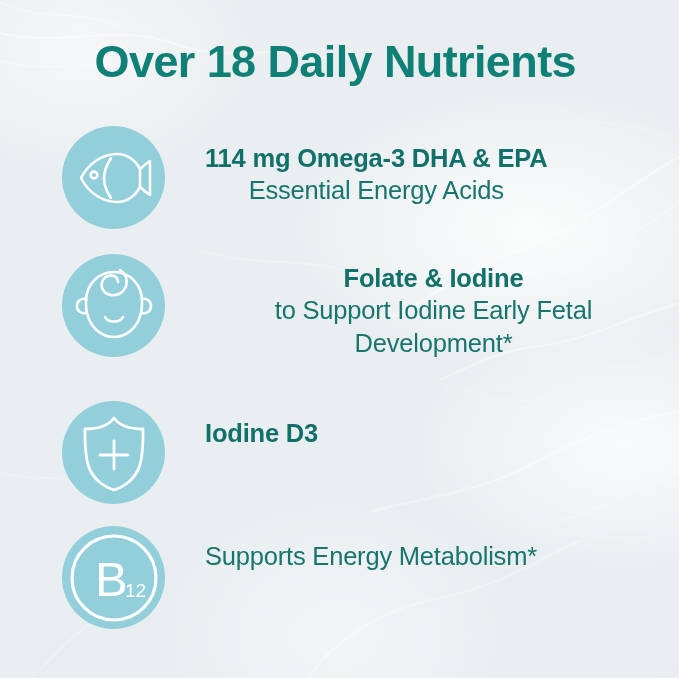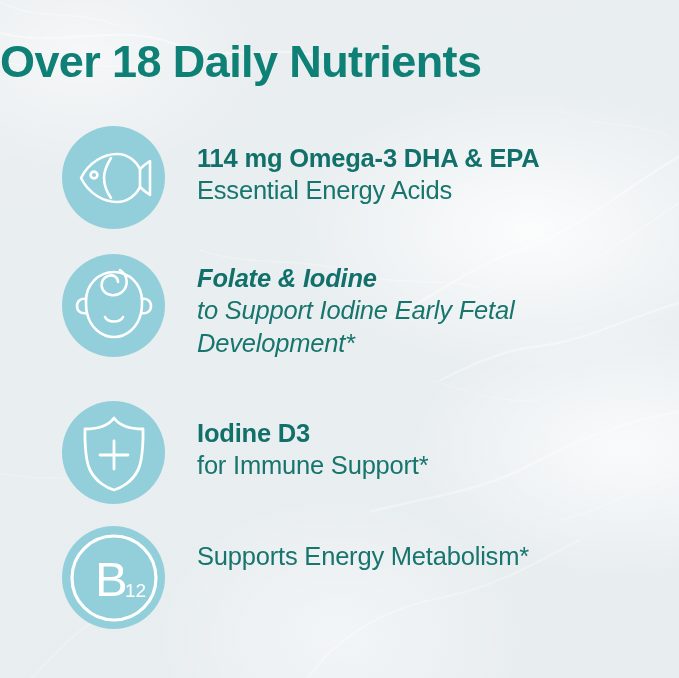--- a/index.html
+++ b/index.html
@@ -41,7 +41,7 @@
     top: 36px;
     left: 0;
     width: 576px;
-    text-align: left;
+    text-align: right;
     font-size: 45px;
     font-weight: bold;
     letter-spacing: -0.6px;

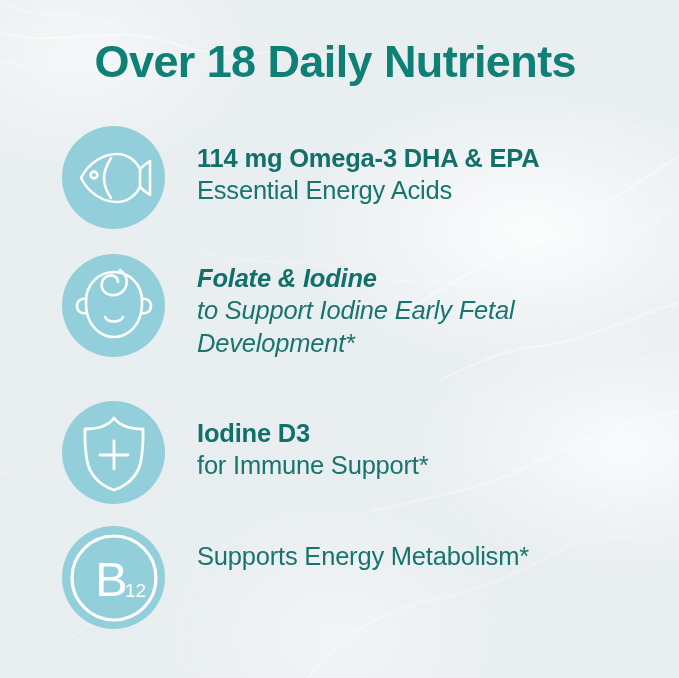--- a/index.html
+++ b/index.html
@@ -86,8 +86,9 @@
   }
 
   .row-text {
-    margin-left: 32px;
+    margin-left: 40px;
     padding-top: 16px;
+    text-align: center;
   }
 
   .row-title {

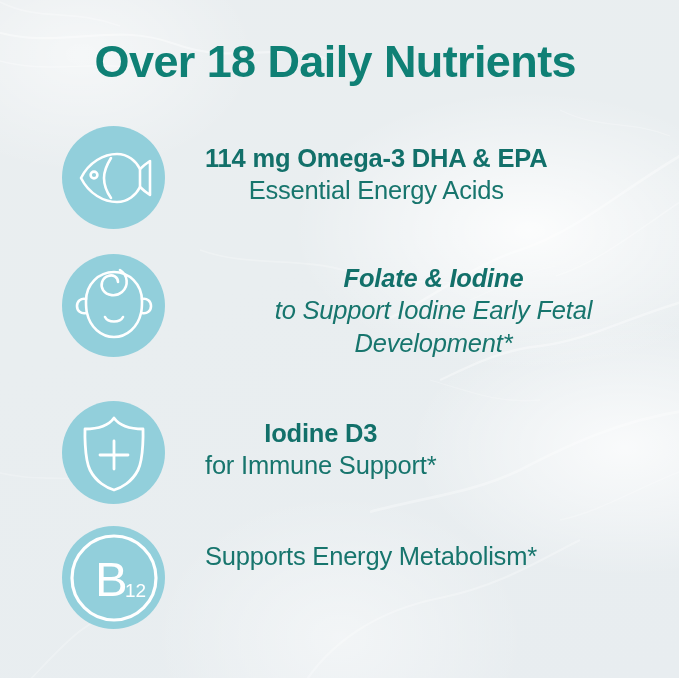--- a/index.html
+++ b/index.html
@@ -65,7 +65,7 @@
   }
 
   .row-0 { top: 0px; }
-  .row-1 { top: 128px; font-style: italic; }
+  .row-1 { top: 128px; }
   .row-2 { top: 275px; }
   .row-3 { top: 400px; }
 

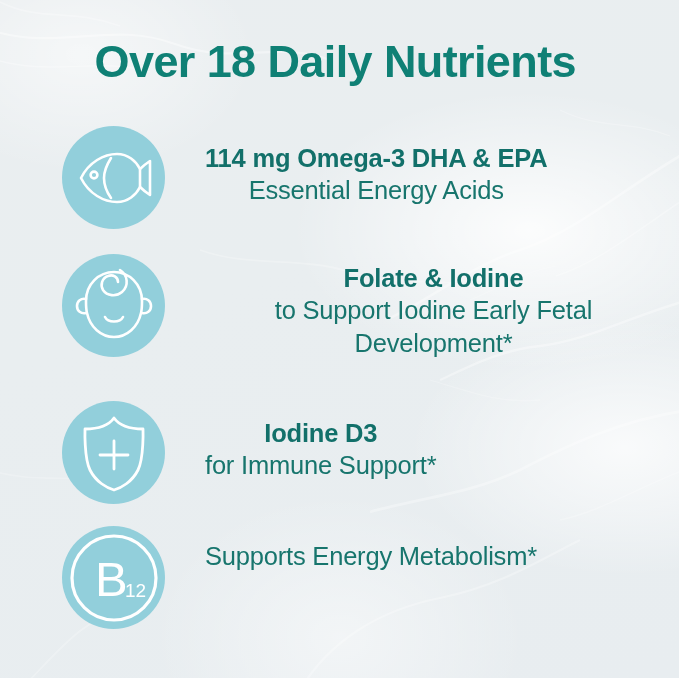--- a/index.html
+++ b/index.html
@@ -201,7 +201,6 @@
       </div>
       <div class="row-text">
         <div class="row-title">Iodine D3</div>
-        <div class="row-sub">for Immune Support*</div>
       </div>
     </div>
 

